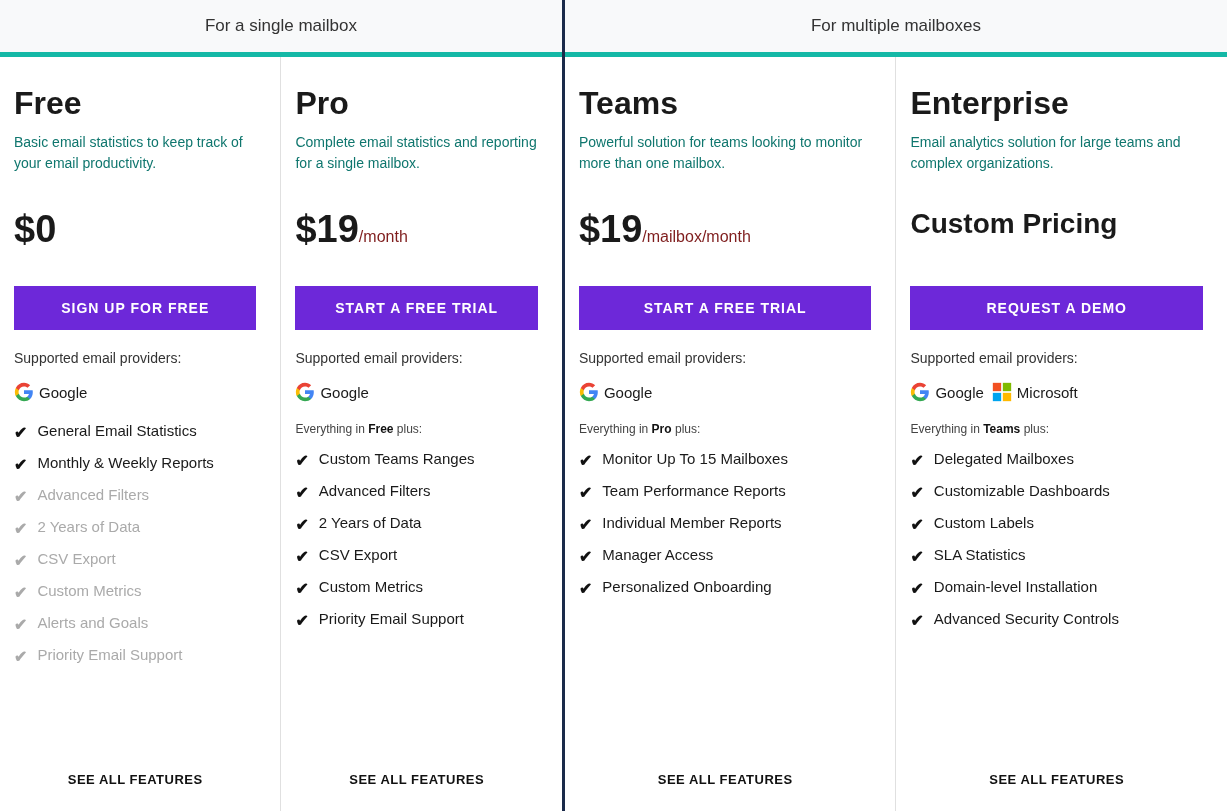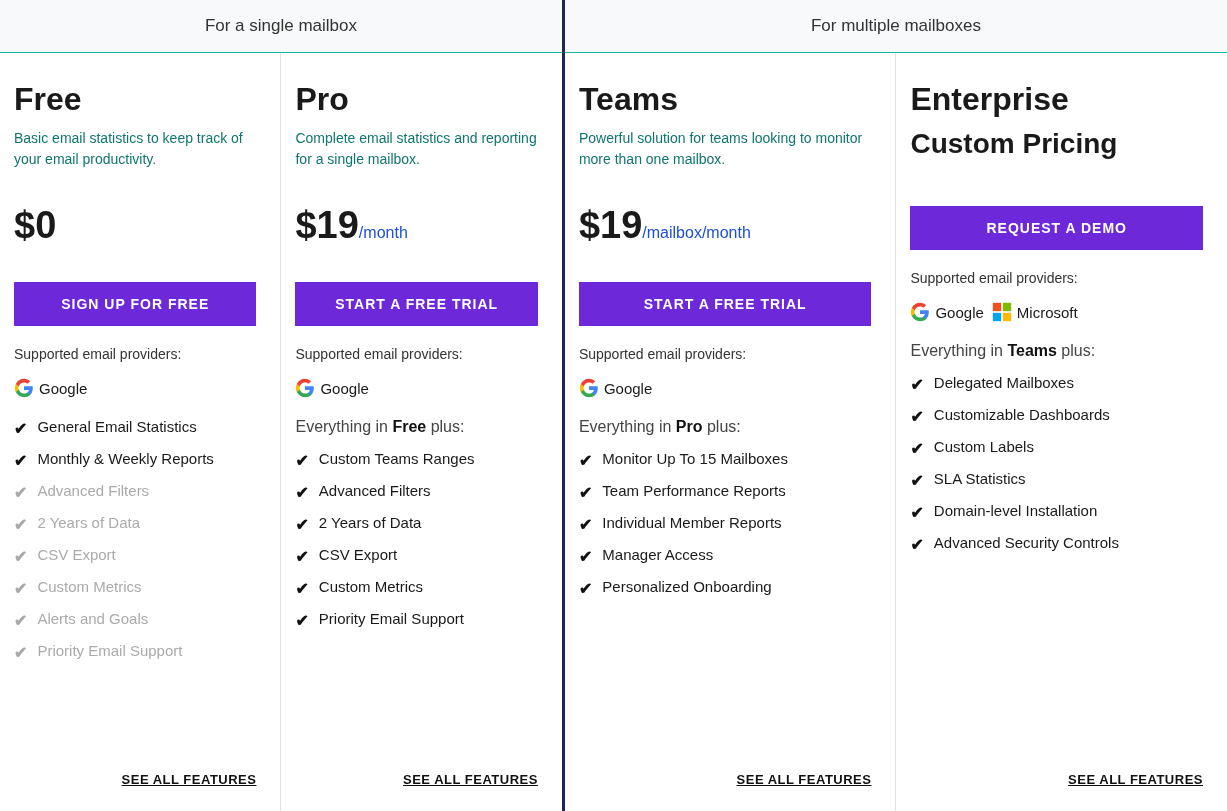--- a/index.html
+++ b/index.html
@@ -34,7 +34,7 @@
       padding: 16px 0;
       font-size: 17px;
       color: #333;
-      border-bottom: 1px solid #14b8a6;
+      border-bottom: 5px solid #14b8a6;
       background: #f8f9fa;
     }
 

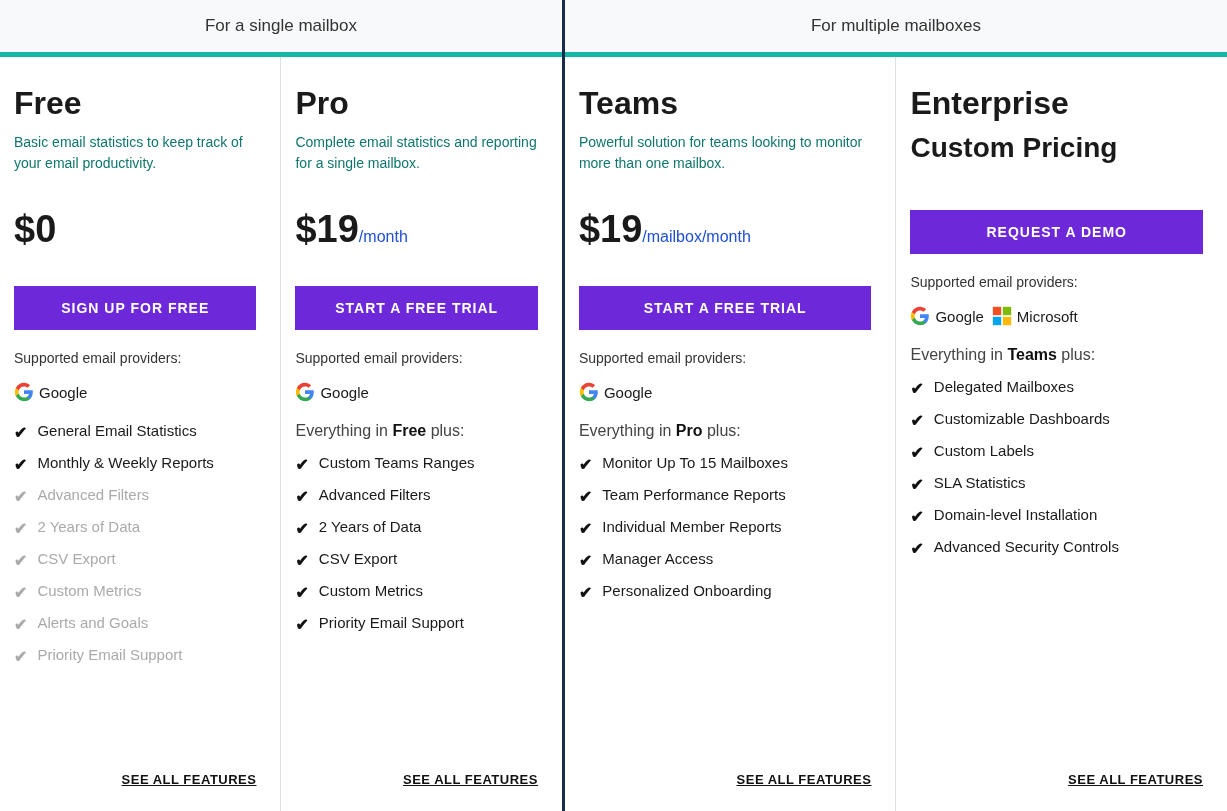--- a/index.html
+++ b/index.html
@@ -361,6 +361,7 @@
         </div>
         <div class="plan">
           <div class="plan-name">Enterprise</div>
+          <div class="plan-description">Email analytics solution for large teams and complex organizations.</div>
           <div class="price-row">
             <div class="plan-price-custom">Custom Pricing</div>
           </div>

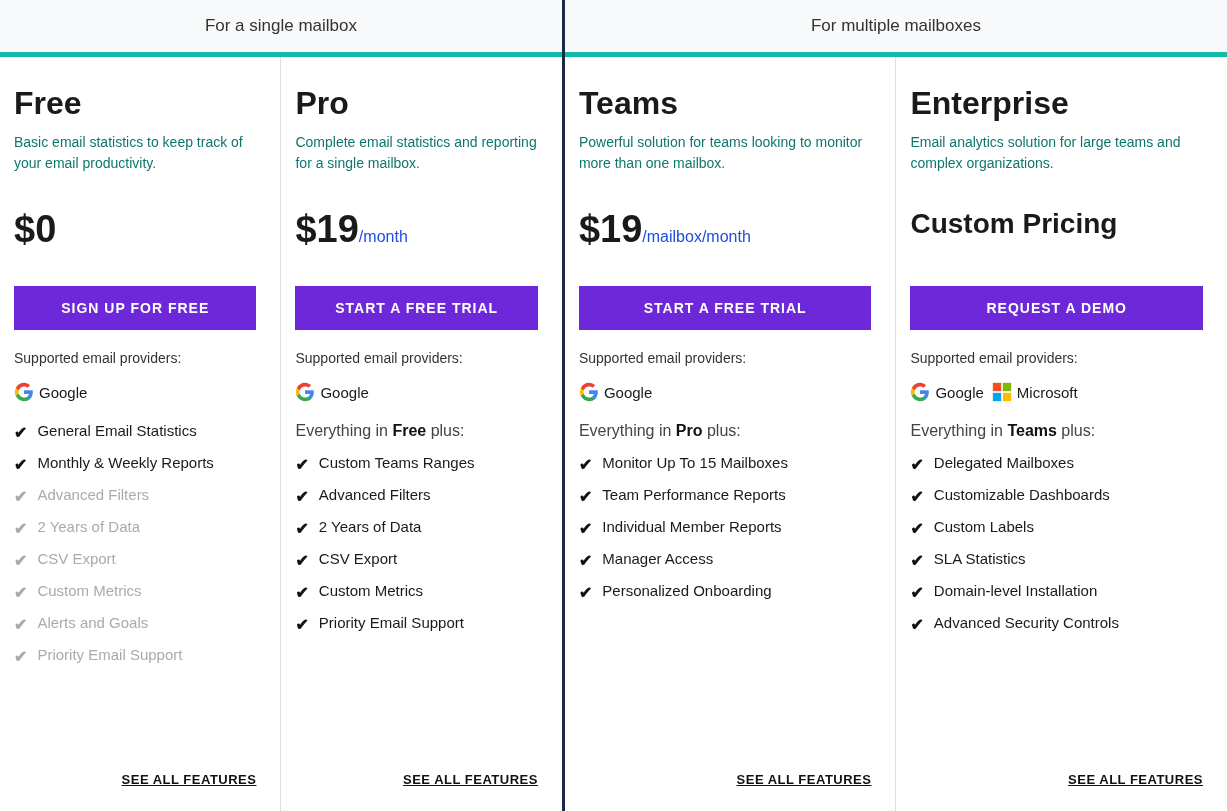--- a/index.html
+++ b/index.html
@@ -82,7 +82,7 @@
     .plan-price .per {
       font-size: 16px;
       font-weight: 400;
-      color: #1d4ed8;
+      color: #7f1d1d;
     }
 
     .plan-price-custom {

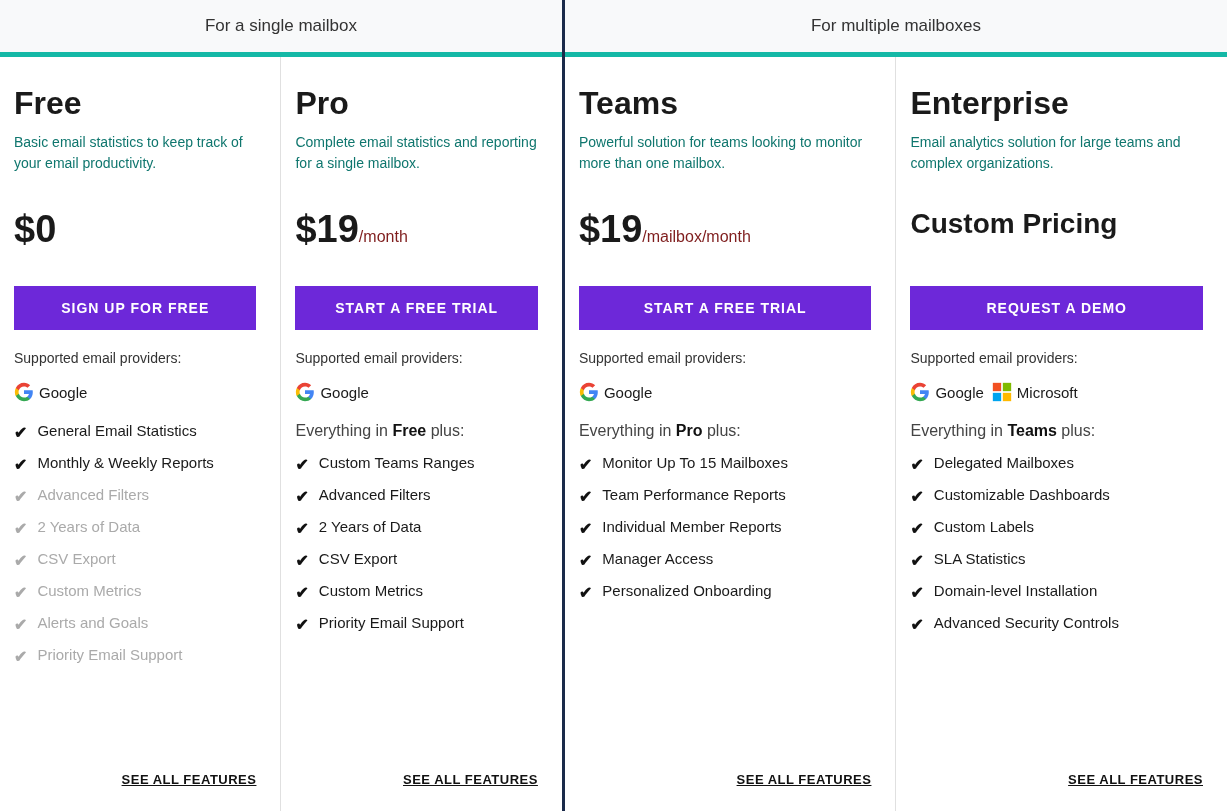--- a/index.html
+++ b/index.html
@@ -141,7 +141,7 @@
     }
 
     .everything-in {
-      font-size: 16px;
+      font-size: 12px;
       color: #444;
       margin-bottom: 14px;
     }

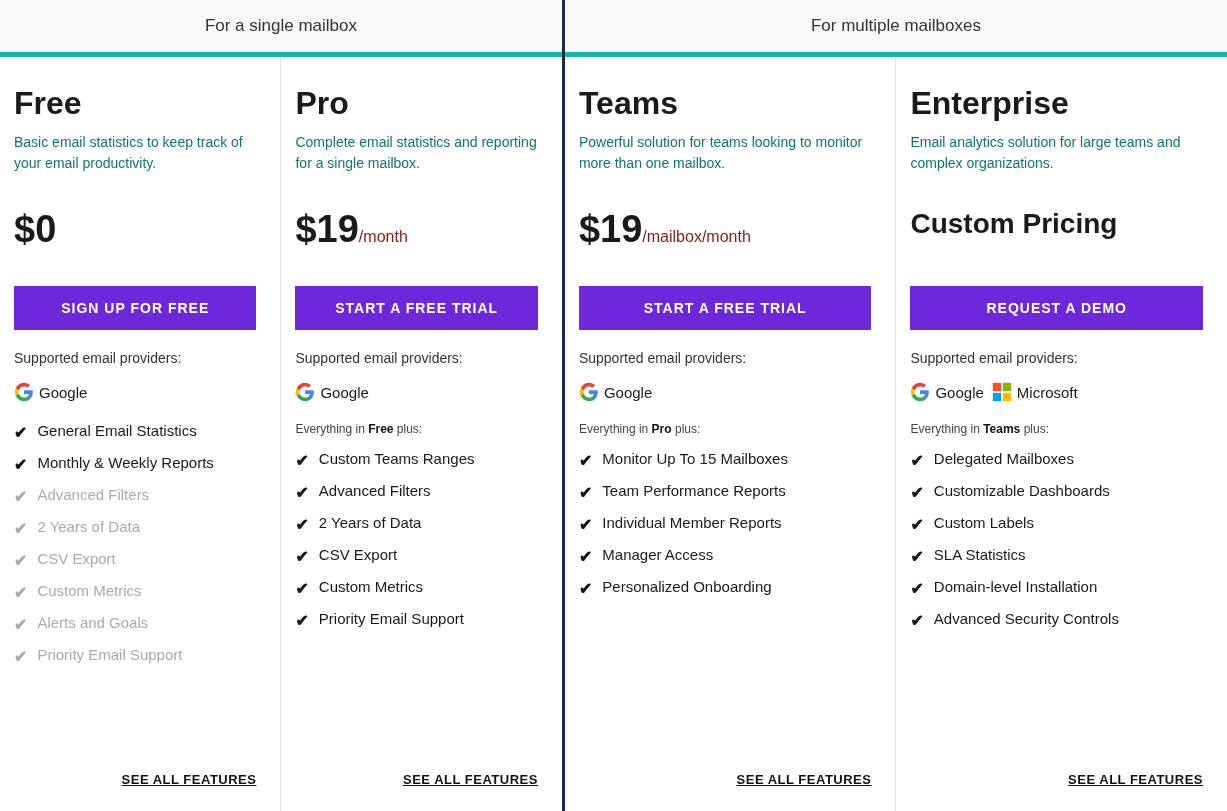--- a/index.html
+++ b/index.html
@@ -185,11 +185,10 @@
     .see-all {
       margin-top: auto;
       padding-top: 20px;
-      text-align: right;
+      text-align: center;
       font-size: 13px;
       font-weight: 700;
       letter-spacing: 0.5px;
-      text-decoration: underline;
       cursor: pointer;
       color: #111;
     }

